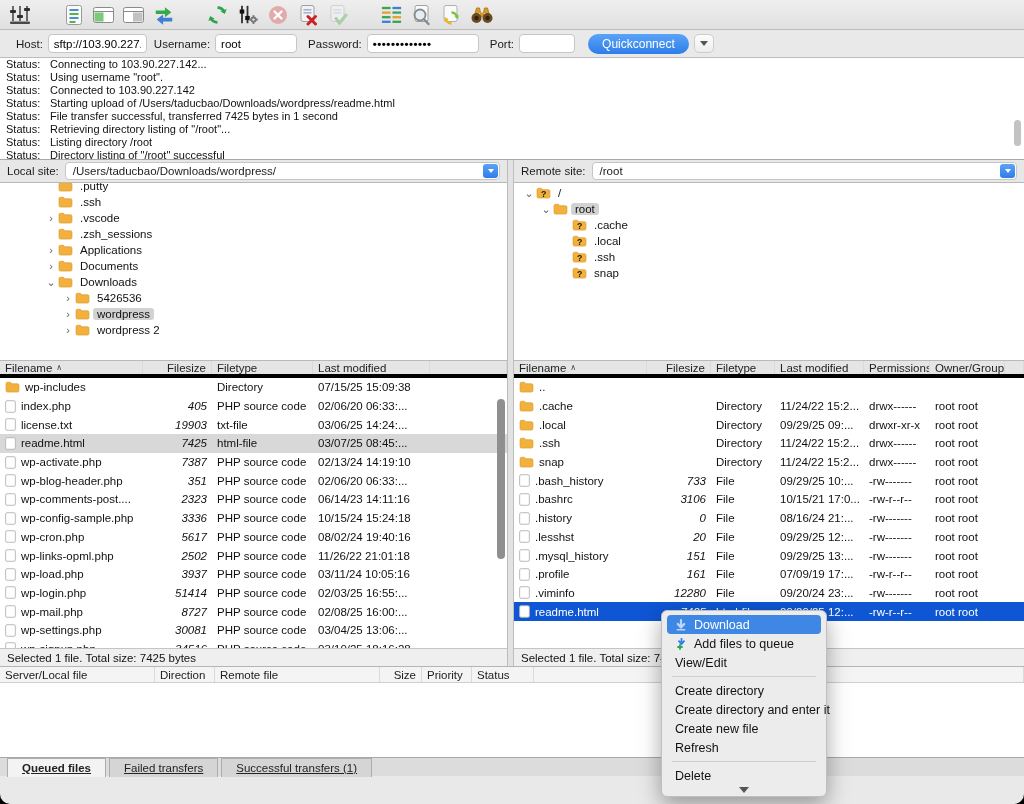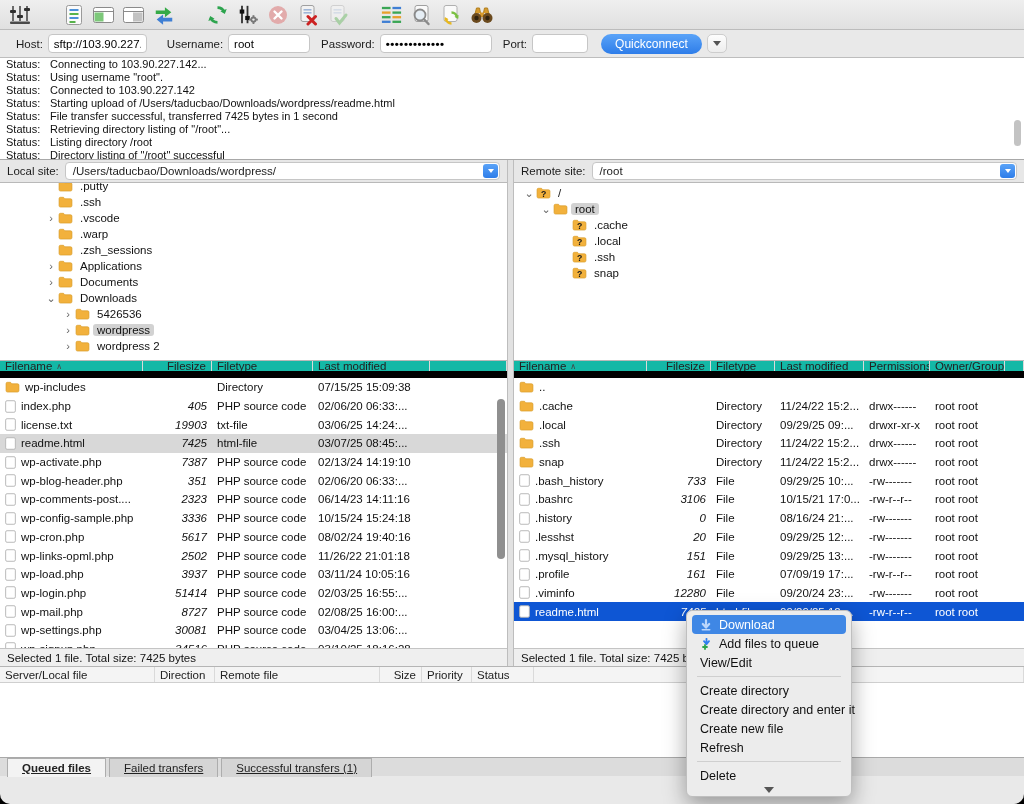--- a/index.html
+++ b/index.html
@@ -285,7 +285,7 @@
   <div class="qcbar">
     <label>Host:</label>
     <input class="in-host" value="sftp://103.90.227.14" style="">
-    <label style="margin-left:15px">Username:</label>
+    <label style="margin-left:2px">Username:</label>
     <input class="in-user" value="root" style="">
     <label style="margin-left:6px">Password:</label>
     <input class="in-pass" value="•••••••••••••" style="">

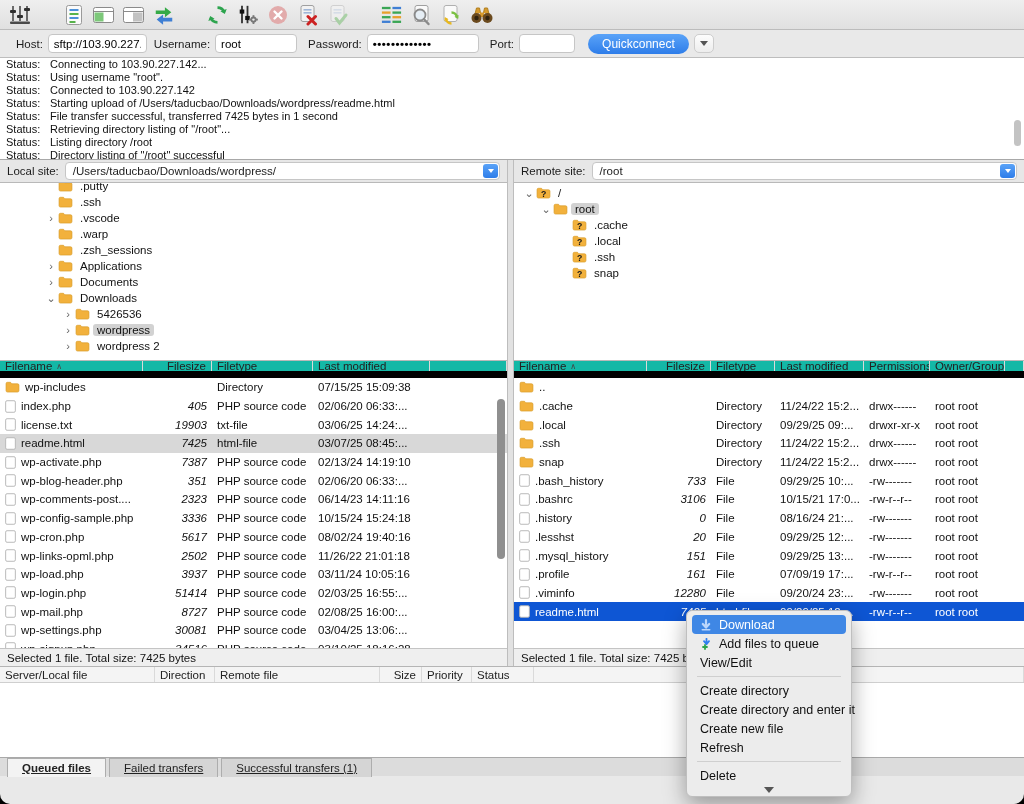--- a/index.html
+++ b/index.html
@@ -391,18 +391,6 @@
                 </svg>
               </span>
             </span>
-            <span class="tlabel">.warp</span>
-          </div>
-          <div class="trow">
-            <span style="width: 44px; flex: 0 0 auto;"></span>
-            <span class="texp" style="font-size: 11px;"></span>
-            <span class="ticon">
-              <span style="display: flex; align-items: center;">
-                <svg width="15" height="12" viewBox="0 0 16 13">
-                  <path d="M1 3 q0-1.6 1.6-1.6 h3.2 l1.6 1.6 h6 q1.6 0 1.6 1.6 v5.8 q0 1.6-1.6 1.6 h-10.8 q-1.6 0-1.6-1.6 z" fill="#f2b13c" stroke="#d79a26" stroke-width="0.7"></path>
-                </svg>
-              </span>
-            </span>
             <span class="tlabel">.zsh_sessions</span>
           </div>
           <div class="trow">

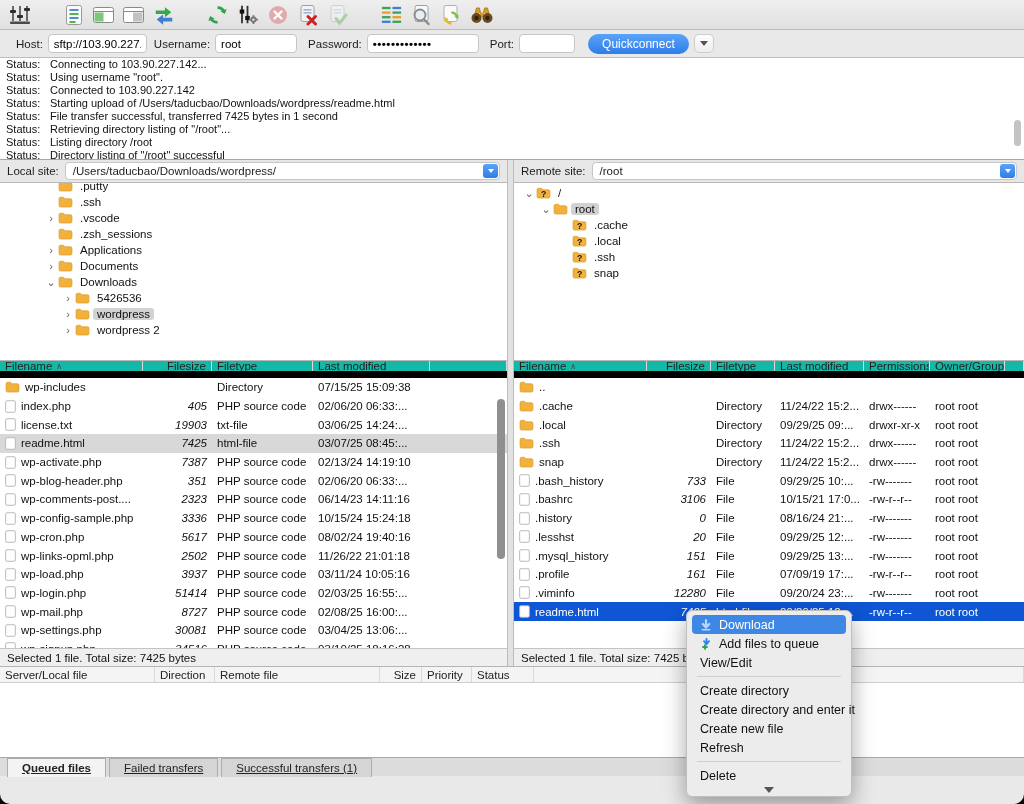--- a/index.html
+++ b/index.html
@@ -63,7 +63,7 @@
   .tlabel { padding:0 4px; border-radius:3px; white-space:nowrap; }
   .trow.selected .tlabel { background:#d2d2d2; }
 
-  .listhdr { height:17px; flex:none; background:#14b8a6; border-bottom:7px solid #000000;
+  .listhdr { height:17px; flex:none; background:#e5e5e5; border-bottom:4px solid #000000;
     display:grid; align-items:stretch; font-size:11.5px; color:#222; }
   .hcell { padding:0 5px; border-right:1px solid #dadada; display:flex; align-items:center;
     white-space:nowrap; overflow:hidden; gap:4px; }

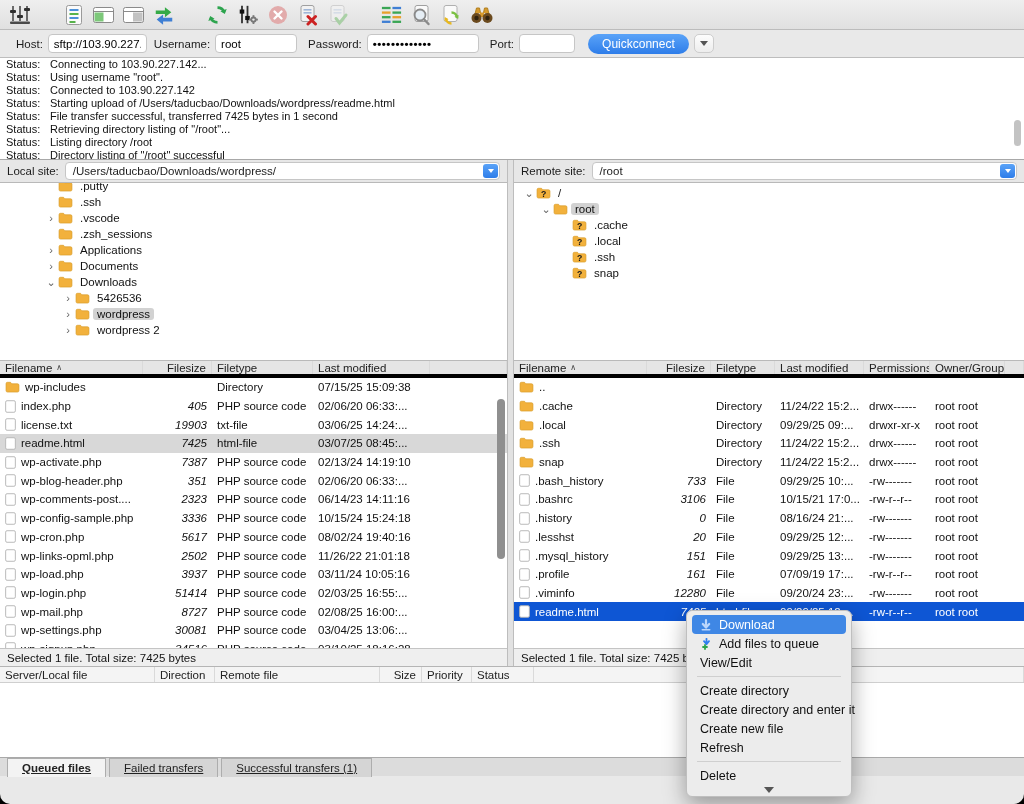--- a/index.html
+++ b/index.html
@@ -105,7 +105,7 @@
   .sb-queue-text { margin-right:28px; }
 
   
-  .ctxmenu { position:absolute; left:686px; top:610px; width:166px; z-index:50;
+  .ctxmenu { position:absolute; left:661px; top:610px; width:166px; z-index:50;
     background:#ececec; border:1px solid #bfbfbf; border-radius:6px;
     box-shadow:0 8px 22px rgba(0,0,0,0.35); padding:4px 0 2px 0; font-size:12.5px; color:#111; }
   .mi { height:19px; display:flex; align-items:center; gap:6px; padding:0 8px; margin:0 5px;

